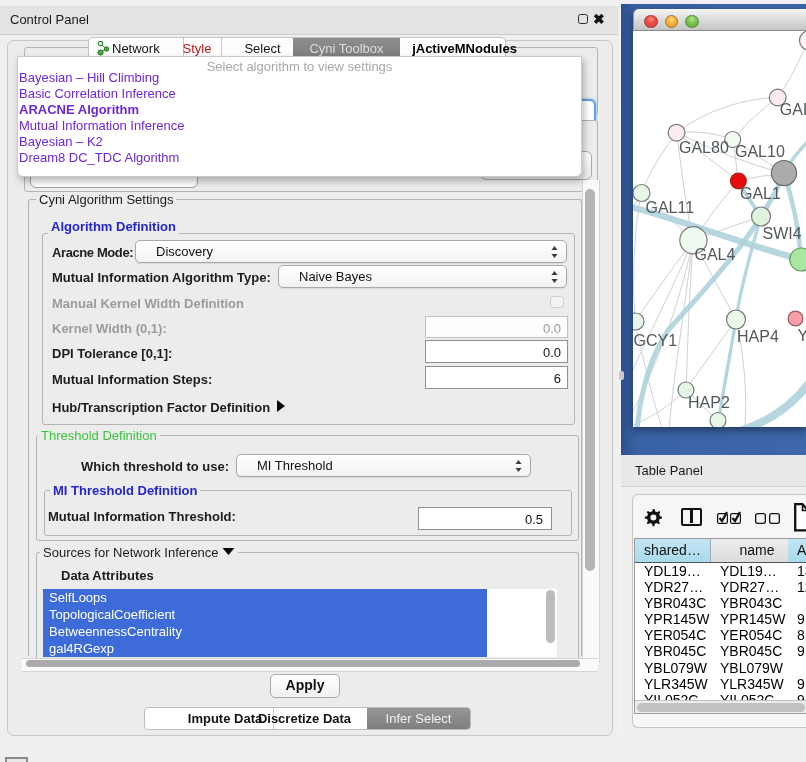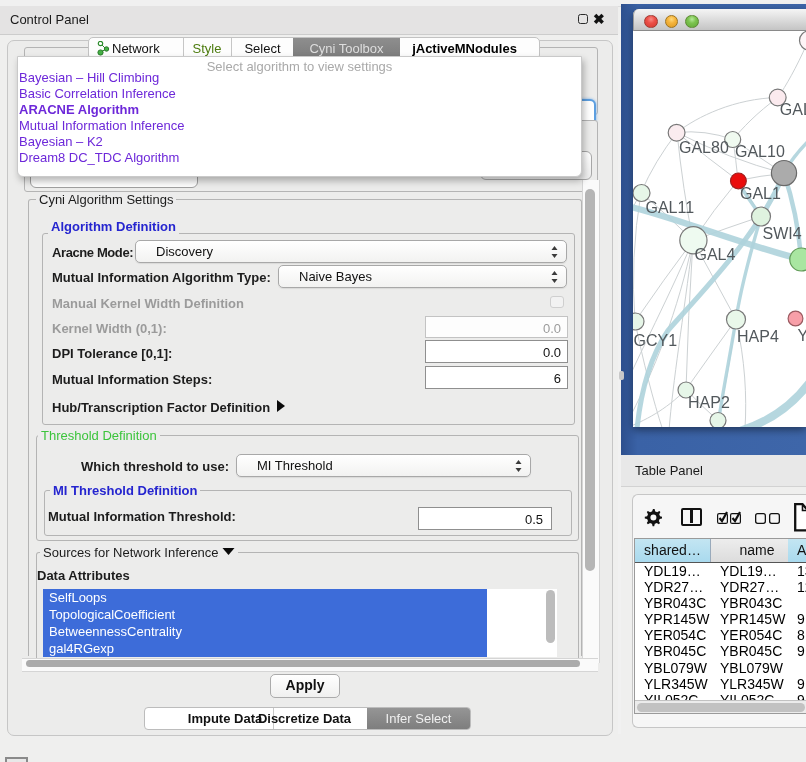--- a/index.html
+++ b/index.html
@@ -249,7 +249,7 @@
     </div>
   </div>
 
-  <div class="abs" id="tabs" style="left:88px;top:37px;width:452px;height:23px;background:#fdfdfd;border:1px solid #c2c2c2;border-radius:5px;font-size:13px;box-sizing:border-box;">
+  <div class="abs" id="tabs" style="left:88px;top:37px;width:418px;height:23px;background:#fdfdfd;border:1px solid #c2c2c2;border-radius:5px;font-size:13px;box-sizing:border-box;">
     <div class="abs" style="left:0;top:0;width:94px;height:21px;line-height:21px;color:#111;border-right:1px solid #c6c6c6;">
       <svg width="13" height="15" style="position:absolute;left:8px;top:3px;" viewBox="0 0 13 15">
         <line x1="4" y1="3" x2="9" y2="8" stroke="#2a8a2a" stroke-width="1"></line>

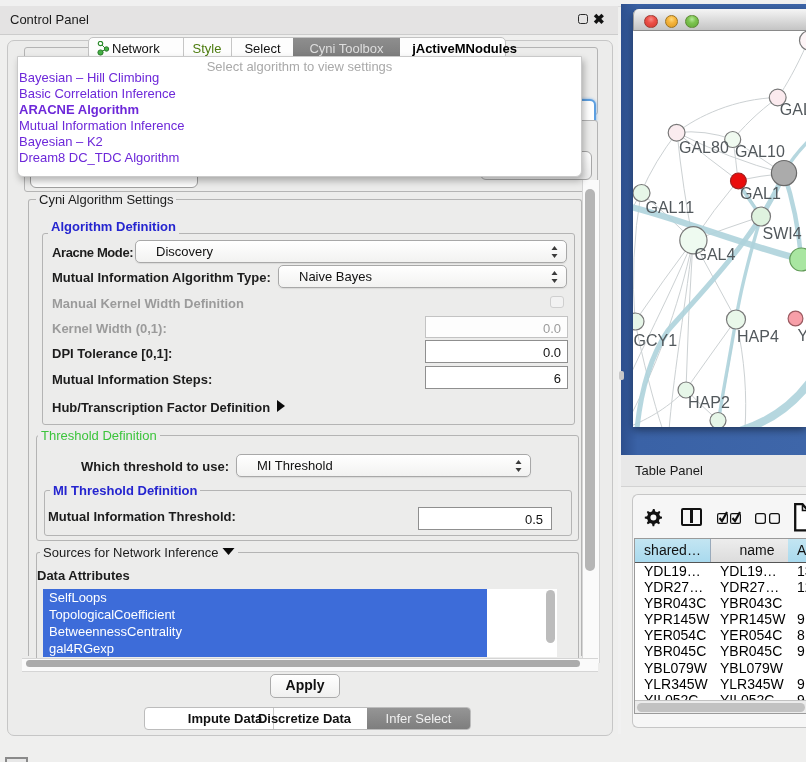--- a/index.html
+++ b/index.html
@@ -260,7 +260,7 @@
       </svg>
       <span style="position:absolute;left:23px;">Network</span>
     </div>
-    <div class="abs" style="left:94px;top:0;width:48px;height:21px;line-height:21px;text-align:center;color:#4d7c0f;border-right:1px solid #c6c6c6;">Style</div>
+    <div class="abs" style="left:84px;top:0;width:48px;height:21px;line-height:21px;text-align:center;color:#b91c1c;border-right:1px solid #c6c6c6;">Style</div>
     <div class="abs" style="left:144px;top:0;width:59px;height:21px;line-height:21px;text-align:center;color:#111;">Select</div>
     <div class="abs" style="left:204px;top:0;width:107px;height:21px;line-height:21px;text-align:center;color:#dedede;background:linear-gradient(#8e8e8e,#7b7b7b);">Cyni Toolbox</div>
     <div class="abs" style="left:311px;top:0;width:129px;height:21px;line-height:21px;text-align:center;color:#000;font-weight:bold;">jActiveMNodules</div>

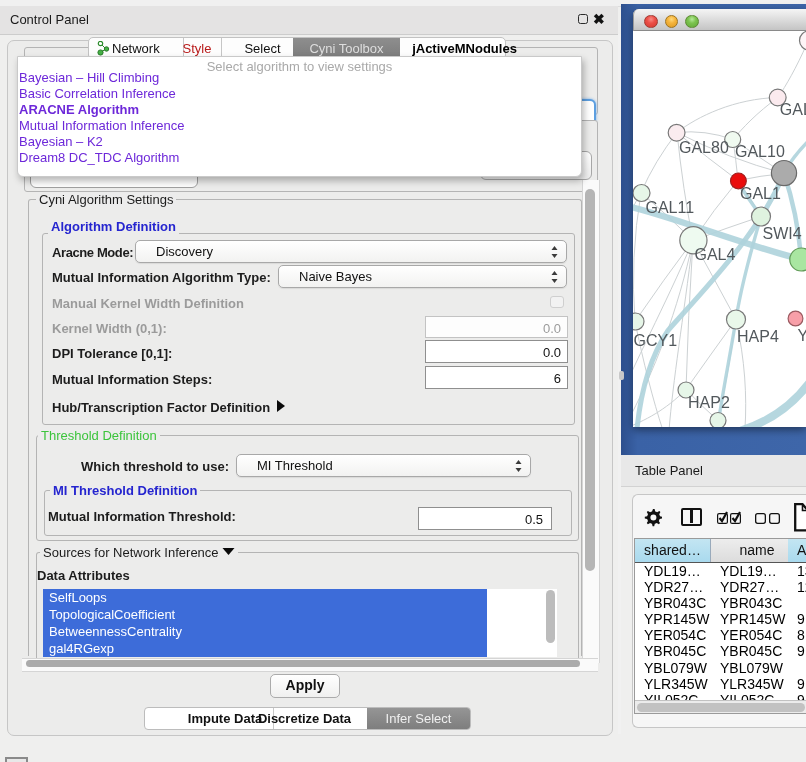--- a/index.html
+++ b/index.html
@@ -90,7 +90,7 @@
         <path d="M0.5 1 L12.5 1 L6.5 8 Z" fill="#0a0a0a"></path>
       </svg>
   </div>
-  <div class="lbl abs" style="left:28px;top:568px;padding-left:9px;">Data Attributes</div>
+  <div class="lbl abs" style="left:52px;top:568px;padding-left:9px;">Data Attributes</div>
   <div class="abs" style="left:43px;top:589px;width:514px;height:68px;background:#fff;overflow:hidden;">
     <div style="position:absolute;left:0;top:0;width:444px;height:69px;background:#3d6cd9;color:#fff;font-size:13px;line-height:17px;padding-left:6px;box-sizing:border-box;">
       SelfLoops<br>TopologicalCoefficient<br>BetweennessCentrality<br>gal4RGexp

